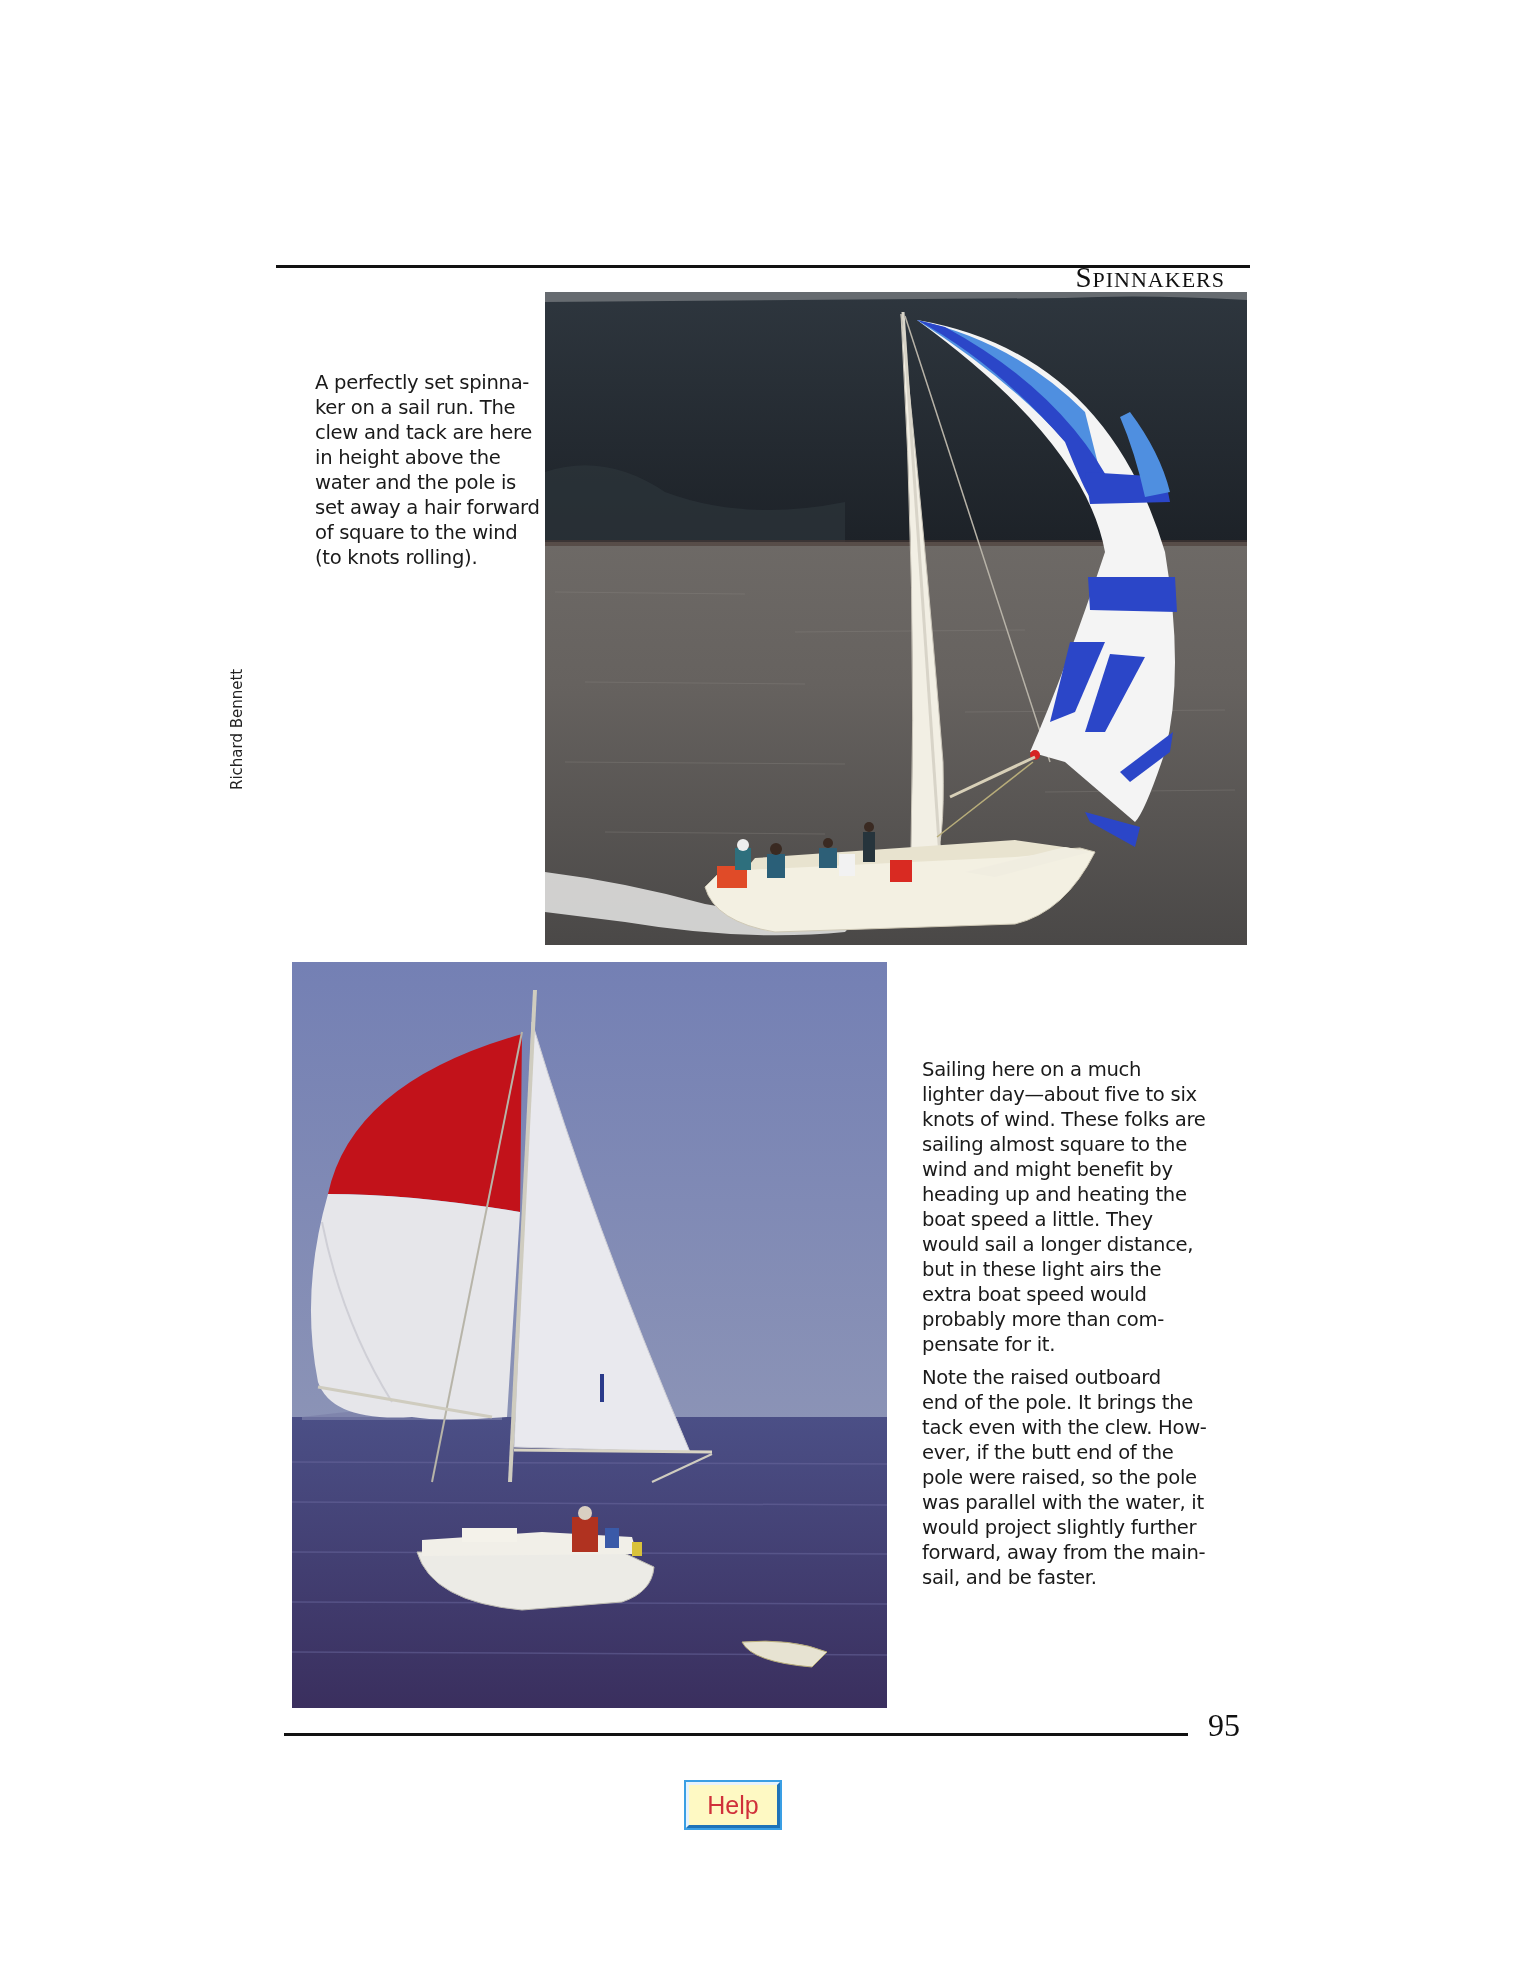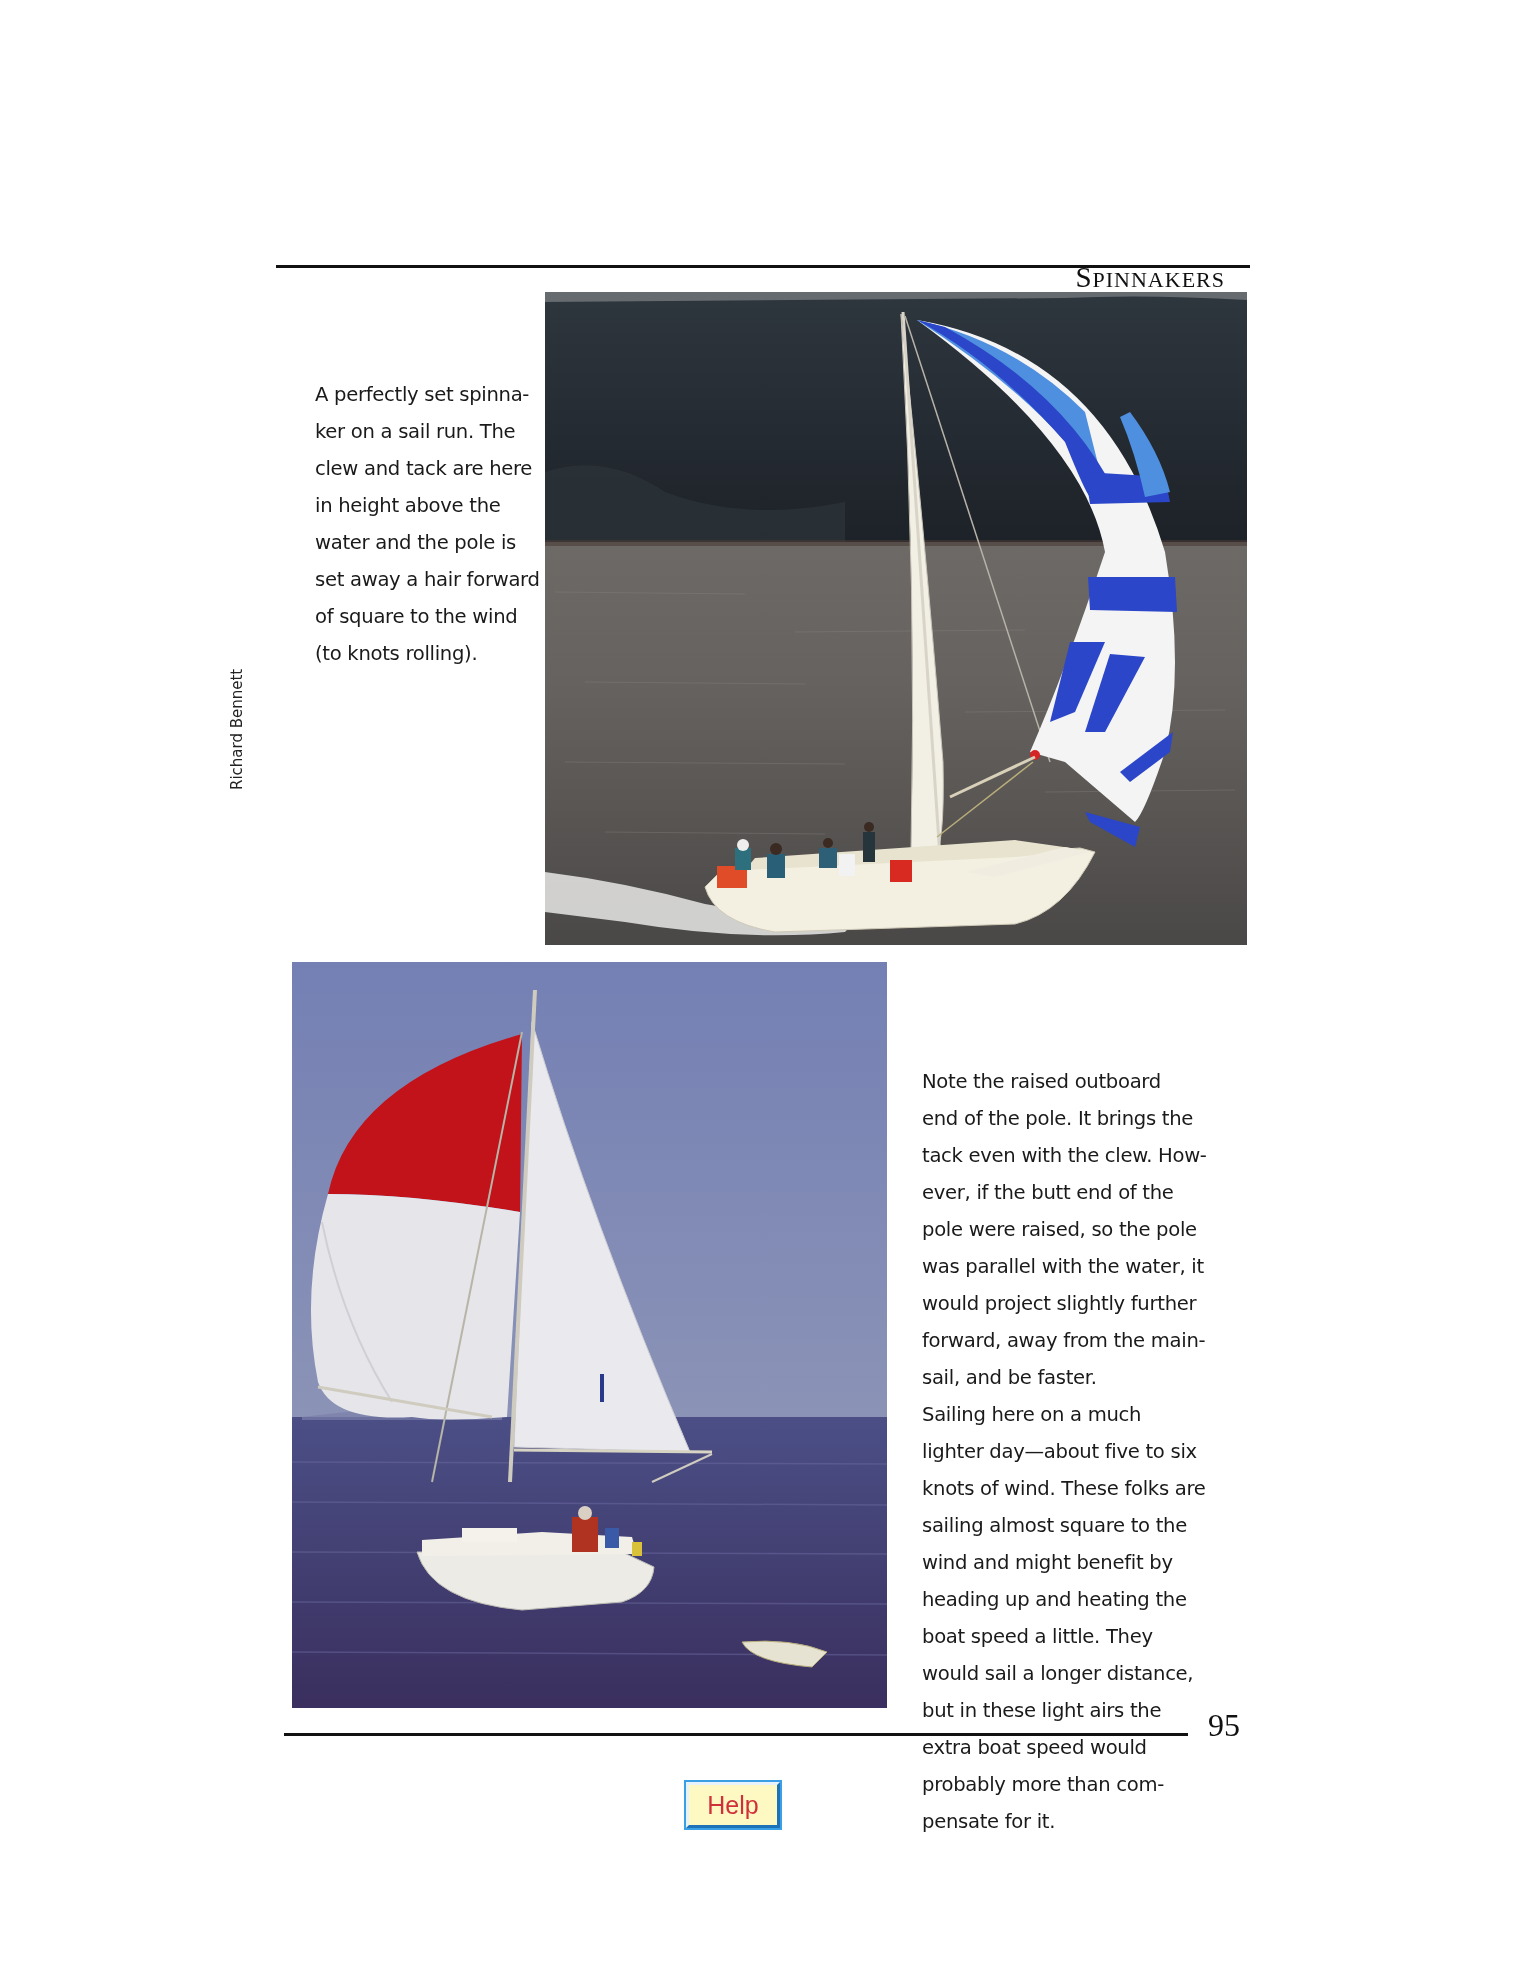--- a/index.html
+++ b/index.html
@@ -16,7 +16,7 @@
   .caption-1 { left:315px; top:370px; width:215px; }
   .caption-2 { left:922px; top:1057px; width:265px; }
   .caption p { margin:0 0 8px 0; }
-  .caption .line { display:block; white-space:nowrap;margin-top:12px; }
+  .caption .line { display:block; white-space:nowrap; }
   .credit { left:228px; top:790px; width:160px; height:20px; transform:rotate(-90deg); transform-origin:0 0;
     font-size:15px; color:#222; white-space:nowrap; }
   .photo { overflow:hidden; }

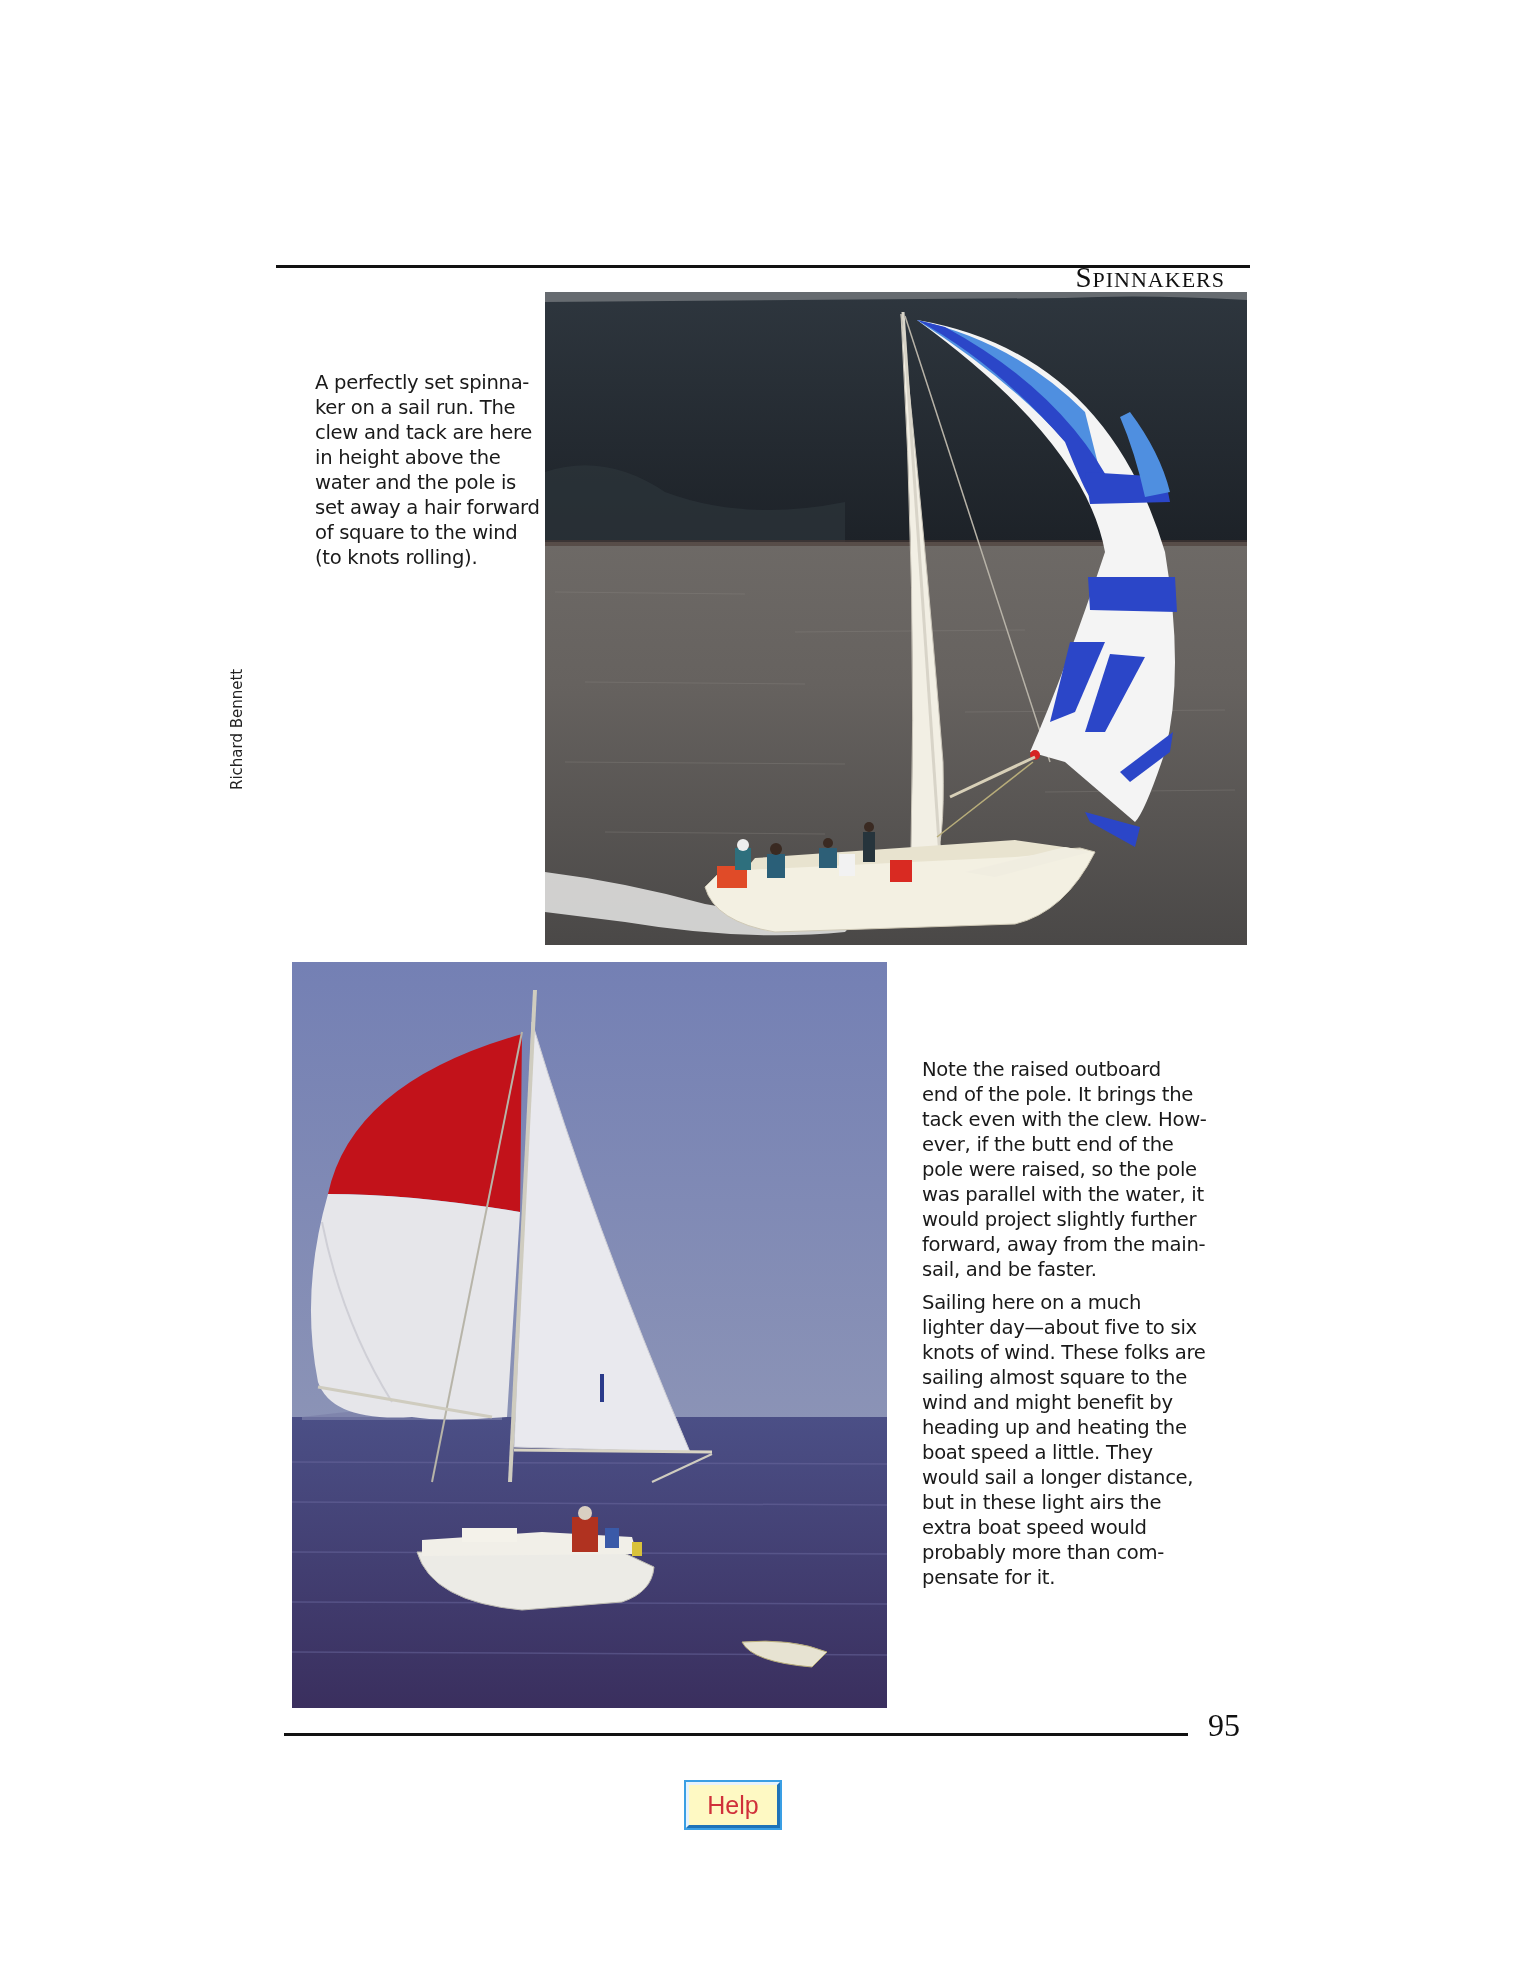--- a/index.html
+++ b/index.html
@@ -173,17 +173,6 @@
 
 <div class="abs caption caption-2">
   <p>
-    <span class="line">Note the raised outboard</span>
-    <span class="line">end of the pole. It brings the</span>
-    <span class="line">tack even with the clew. How-</span>
-    <span class="line">ever, if the butt end of the</span>
-    <span class="line">pole were raised, so the pole</span>
-    <span class="line">was parallel with the water, it</span>
-    <span class="line">would project slightly further</span>
-    <span class="line">forward, away from the main-</span>
-    <span class="line">sail, and be faster.</span>
-  </p>
-  <p>
     <span class="line">Sailing here on a much</span>
     <span class="line">lighter day—about five to six</span>
     <span class="line">knots of wind. These folks are</span>
@@ -197,6 +186,17 @@
     <span class="line">probably more than com-</span>
     <span class="line">pensate for it.</span>
   </p>
+  <p>
+    <span class="line">Note the raised outboard</span>
+    <span class="line">end of the pole. It brings the</span>
+    <span class="line">tack even with the clew. How-</span>
+    <span class="line">ever, if the butt end of the</span>
+    <span class="line">pole were raised, so the pole</span>
+    <span class="line">was parallel with the water, it</span>
+    <span class="line">would project slightly further</span>
+    <span class="line">forward, away from the main-</span>
+    <span class="line">sail, and be faster.</span>
+  </p>
 </div>
 
 <div class="abs rule-bottom"></div>

